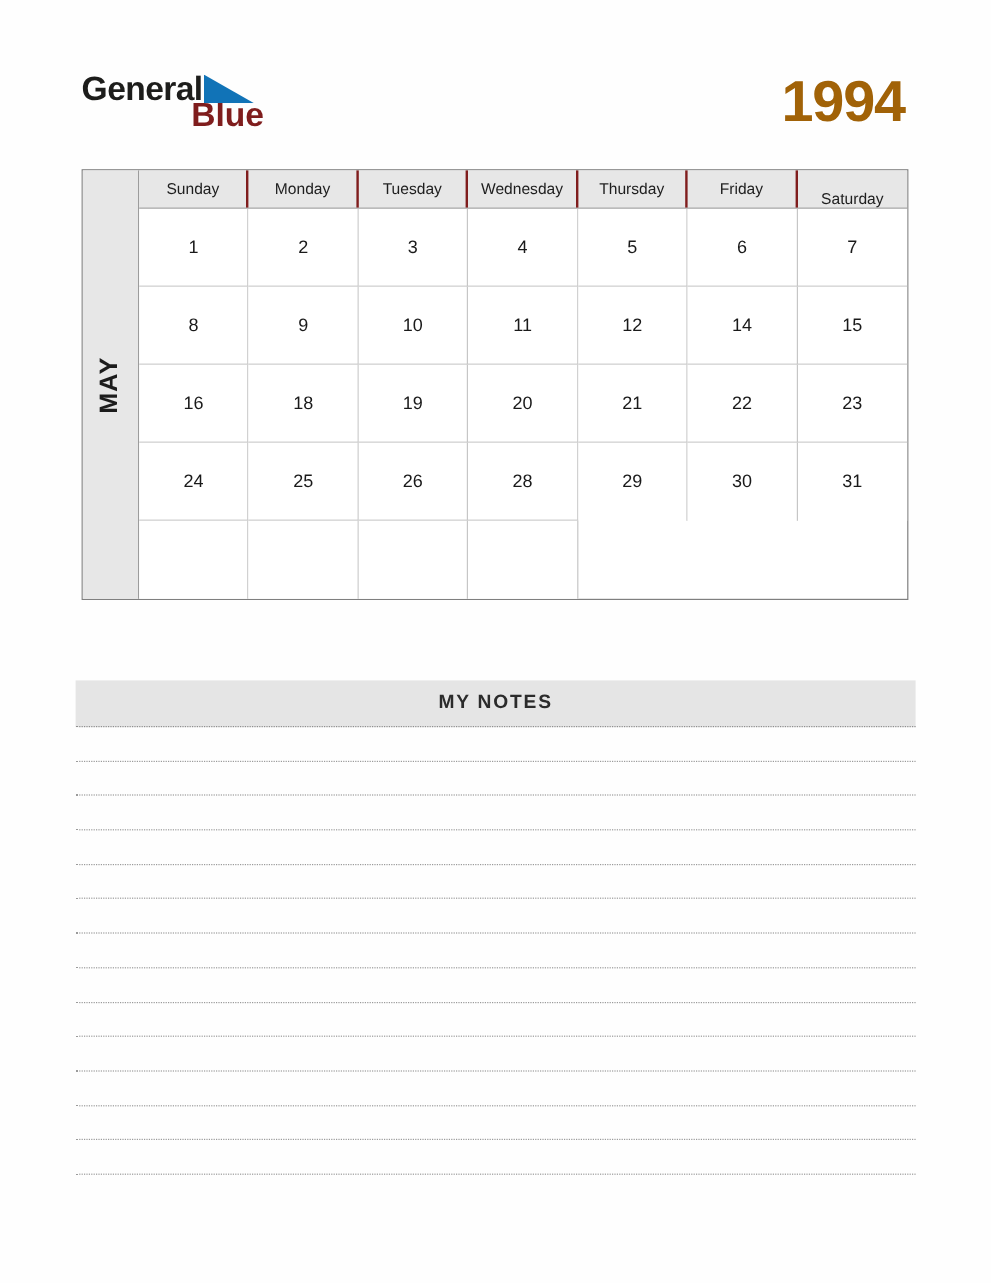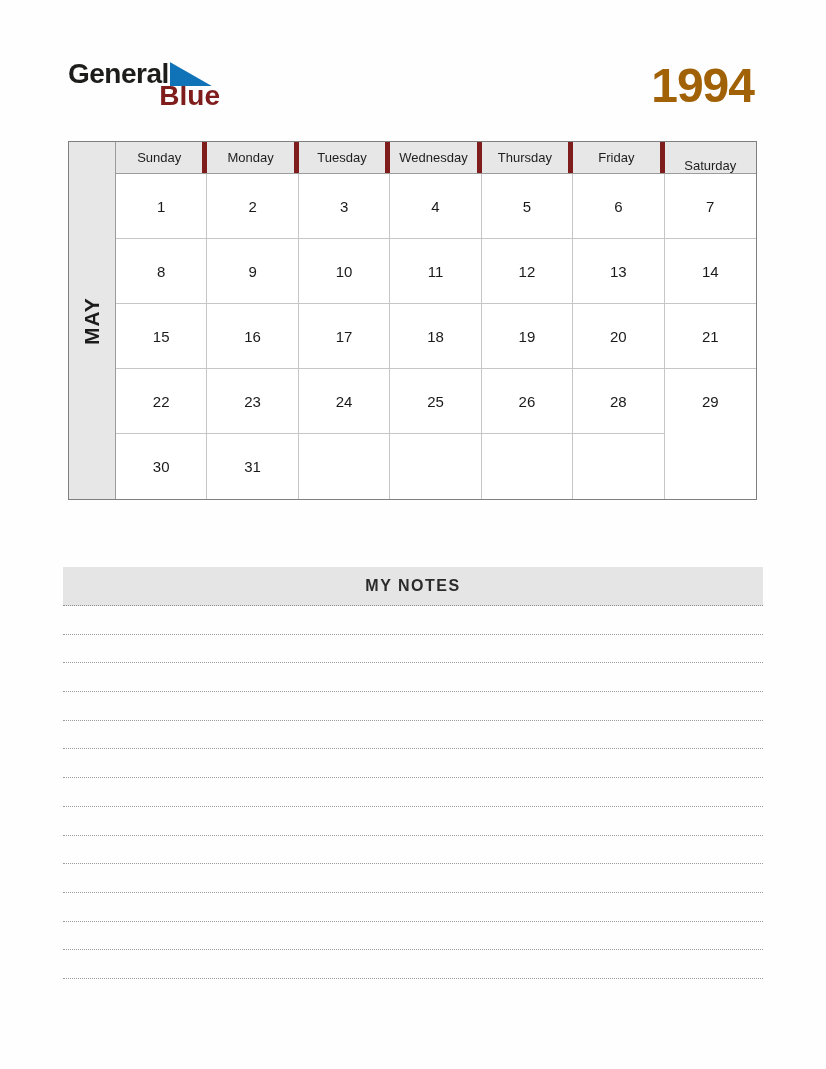--- a/index.html
+++ b/index.html
@@ -67,7 +67,7 @@
   .hcell {
     display: flex; align-items: center; justify-content: center;
     font-size: 13px; color: #1e1e1e;
-    border-right: 5px solid #7f1d1d;
+    border-right: 2px solid #7f1d1d;
   }
   .hcell:last-child { border-right: none; margin-top: 16px; }
   .cal-body {

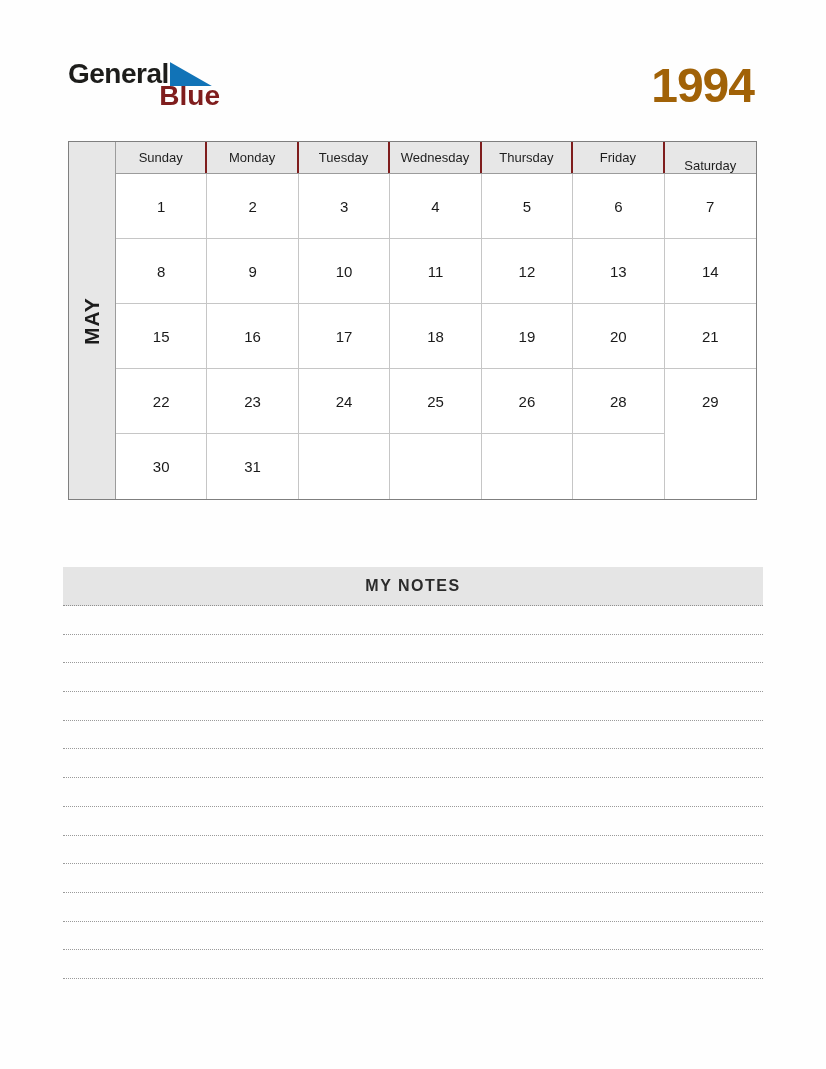--- a/index.html
+++ b/index.html
@@ -143,7 +143,6 @@
         <div class="dcell">10</div>
         <div class="dcell">11</div>
         <div class="dcell">12</div>
-        <div class="dcell">13</div>
         <div class="dcell">14</div>
         <div class="dcell">15</div>
         <div class="dcell">16</div>

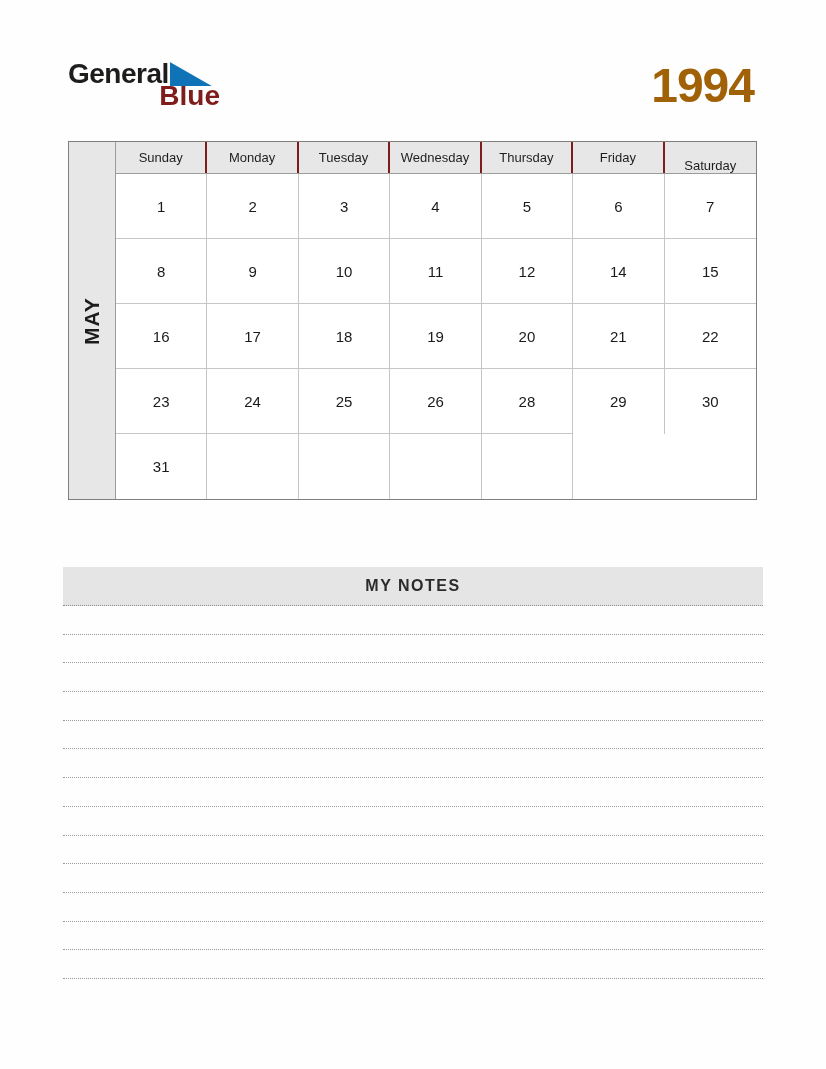--- a/index.html
+++ b/index.html
@@ -146,7 +146,6 @@
         <div class="dcell">14</div>
         <div class="dcell">15</div>
         <div class="dcell">16</div>
-        <div class="dcell">17</div>
         <div class="dcell">18</div>
         <div class="dcell">19</div>
         <div class="dcell">20</div>

